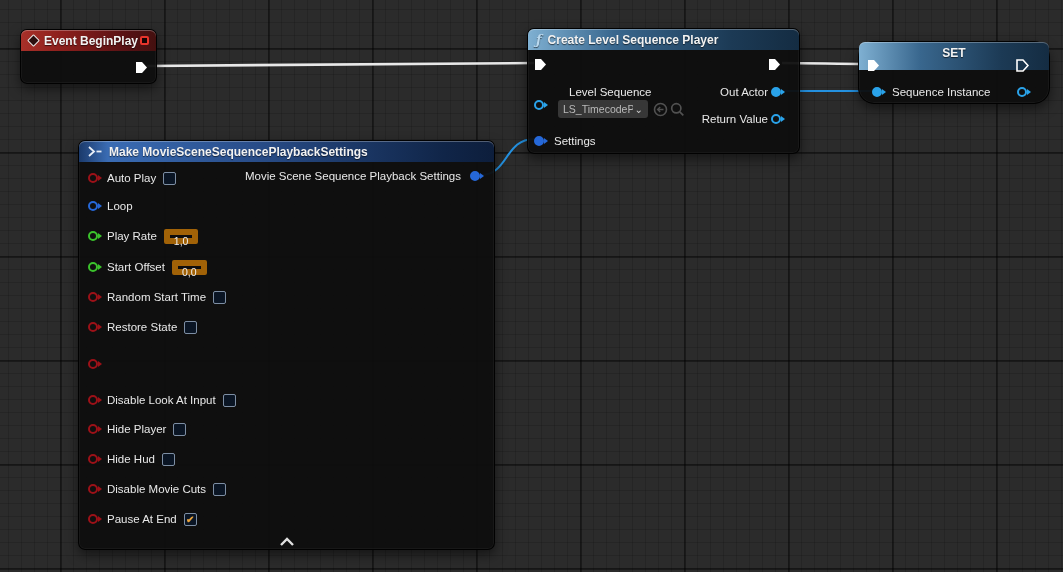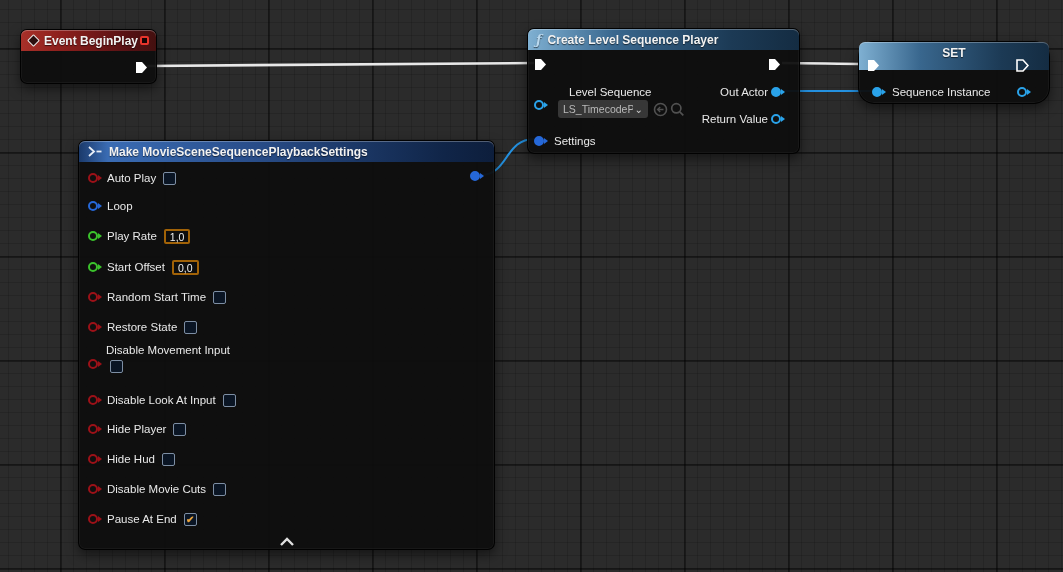--- a/index.html
+++ b/index.html
@@ -179,6 +179,7 @@
     </div>
 
     <div style="position:absolute;top:21px;right:8px;height:28px;display:flex;align-items:center;justify-content:flex-end;padding-right:6px;">
+      <span class="plabel" style="position:static;margin-right:9px;">Movie Scene Sequence Playback Settings</span>
       <span class="pin p-struct filled" style="position:relative;"></span>
     </div>
 

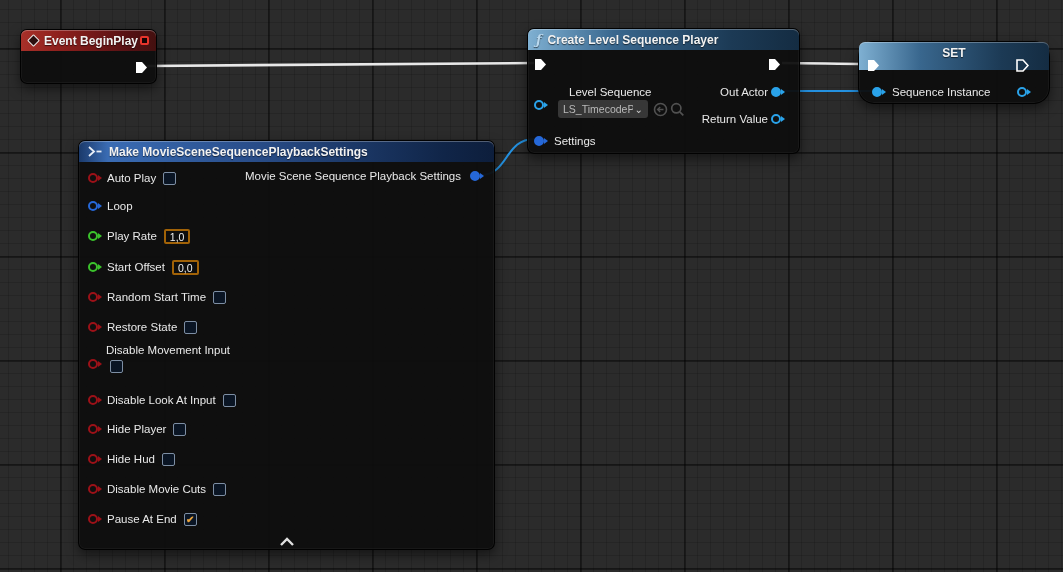--- a/index.html
+++ b/index.html
@@ -58,7 +58,7 @@
   .checkbox{display:inline-block;width:13px;height:13px;border:1px solid #7d8ea3;border-radius:2px;
     background:#0a1524;vertical-align:middle;text-align:center;line-height:12px;
     font-size:10px;color:var(--check);font-weight:bold;}
-  .textbox{display:inline-block;height:15px;border:2px solid #a16207;border-radius:2px;background:#0d0d0d;
+  .textbox{display:inline-block;height:15px;border:6px solid #a16207;border-radius:2px;background:#0d0d0d;
     color:#f0f0f0;font-size:10.5px;line-height:13px;padding:0 4px;vertical-align:middle;}
   .dropdown{position:absolute;width:90px;height:18px;background:#373737;border-radius:3px;
     display:flex;align-items:center;padding:0 5px;color:#b9b9b9;font-size:10.5px;}

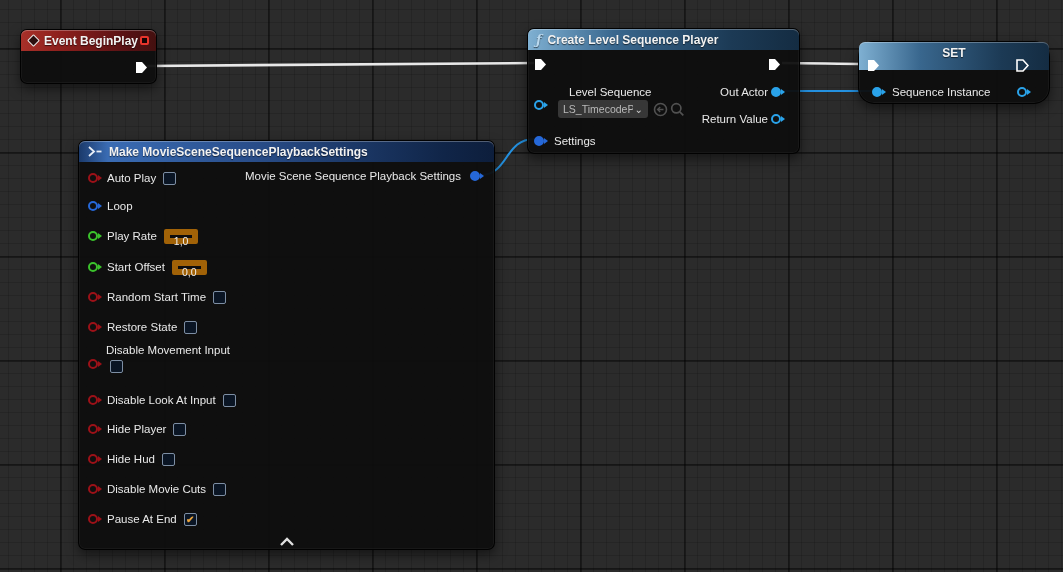--- a/index.html
+++ b/index.html
@@ -215,7 +215,6 @@
         </div>
         <div class="mrow-wrap" style="top: 203px; height: 42px;">
           <span class="pin p-bool"></span>
-          <div class="content"><span class="lbl">Disable Movement Input</span><span class="ctrl checkbox"></span></div>
         </div>
         <div class="mrow" style="top: 245px;">
           <span class="pin p-bool"></span>

